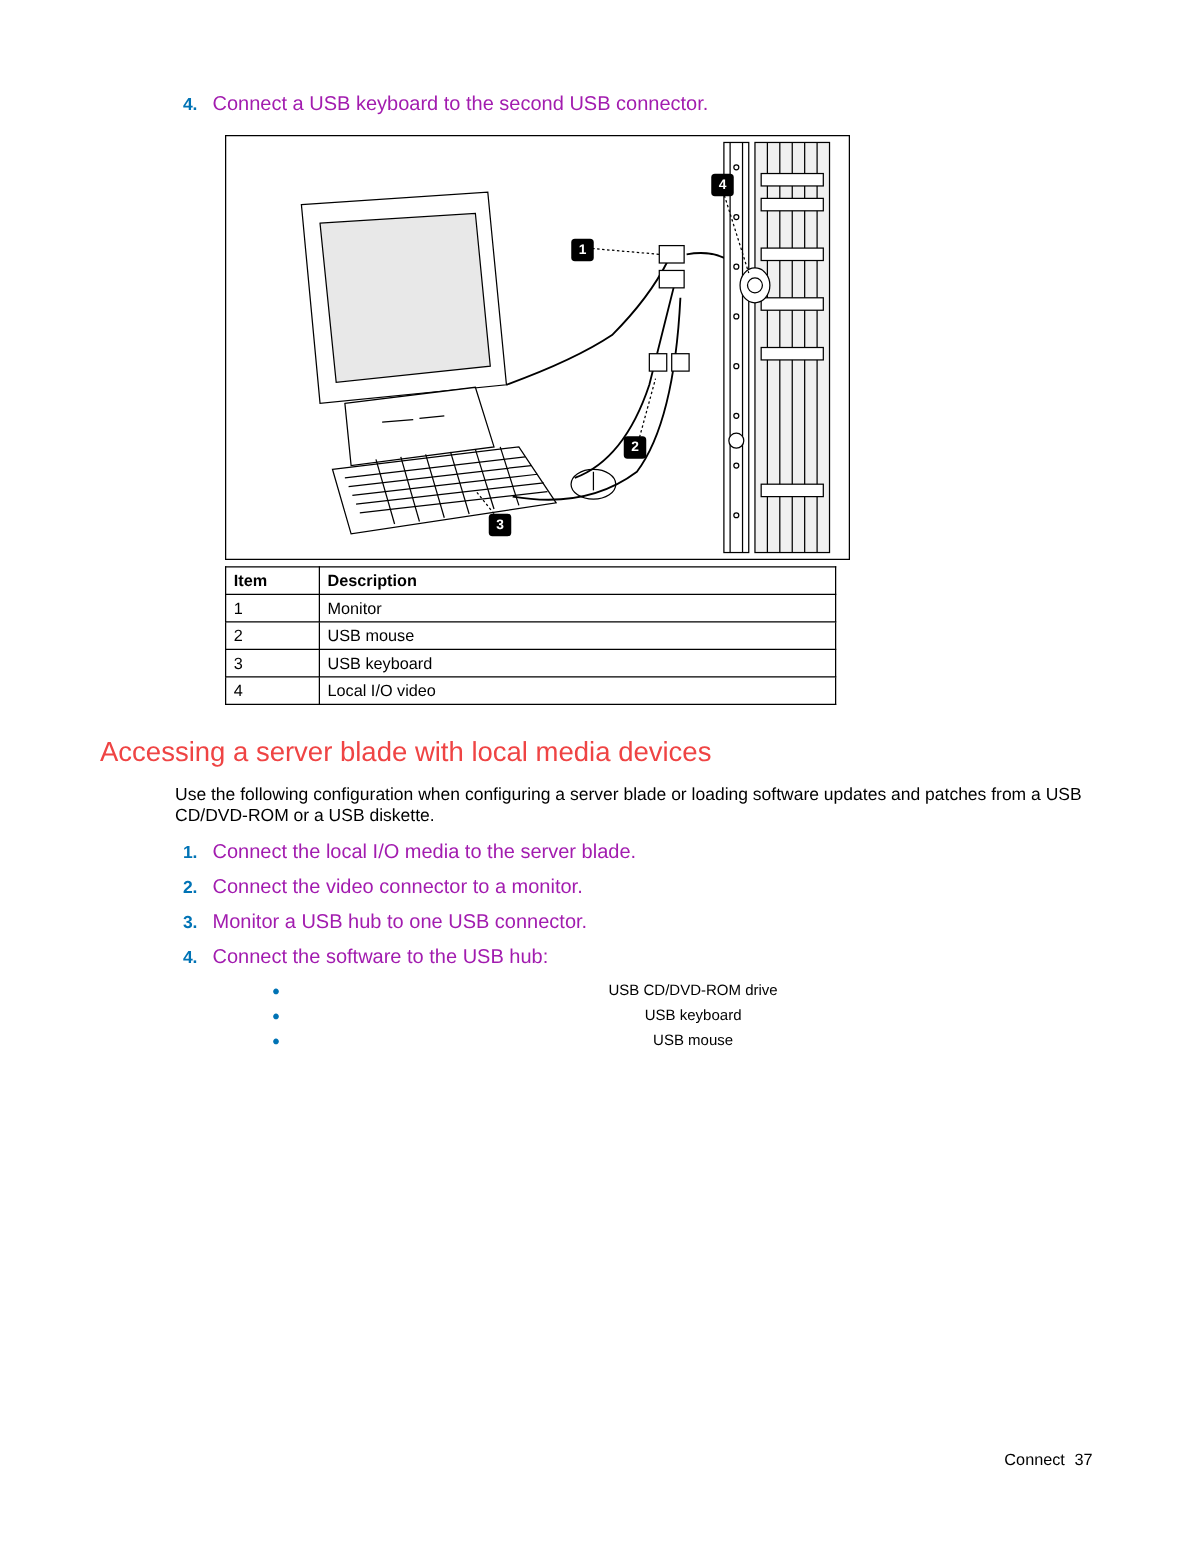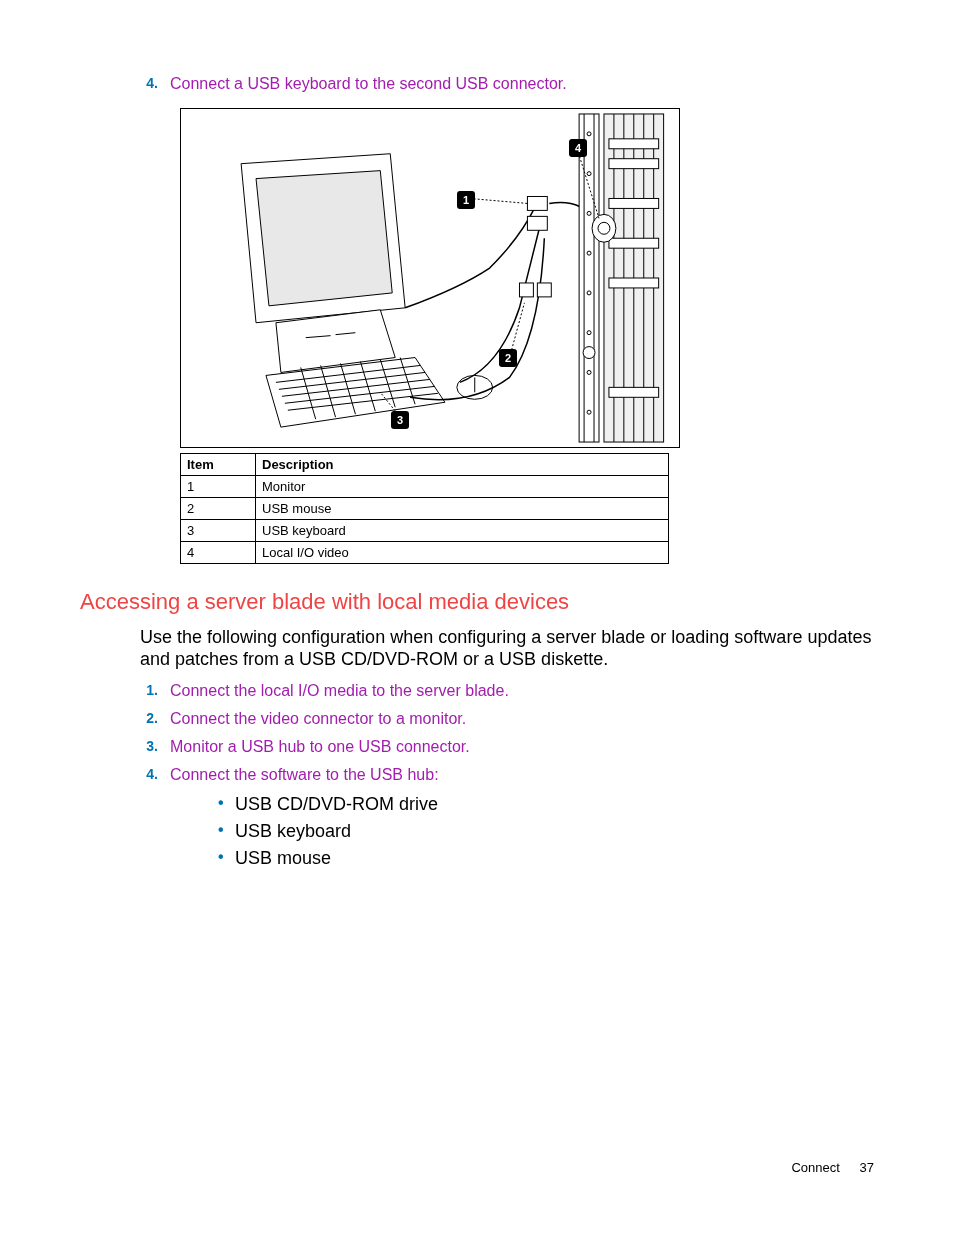--- a/index.html
+++ b/index.html
@@ -86,7 +86,7 @@
       margin: 25px 0 12px 0;
     }
     .section-text {
-      font-size: 18px;
+      font-size: 14px;
       margin: 0 0 12px 60px;
       line-height: 1.2;
     }

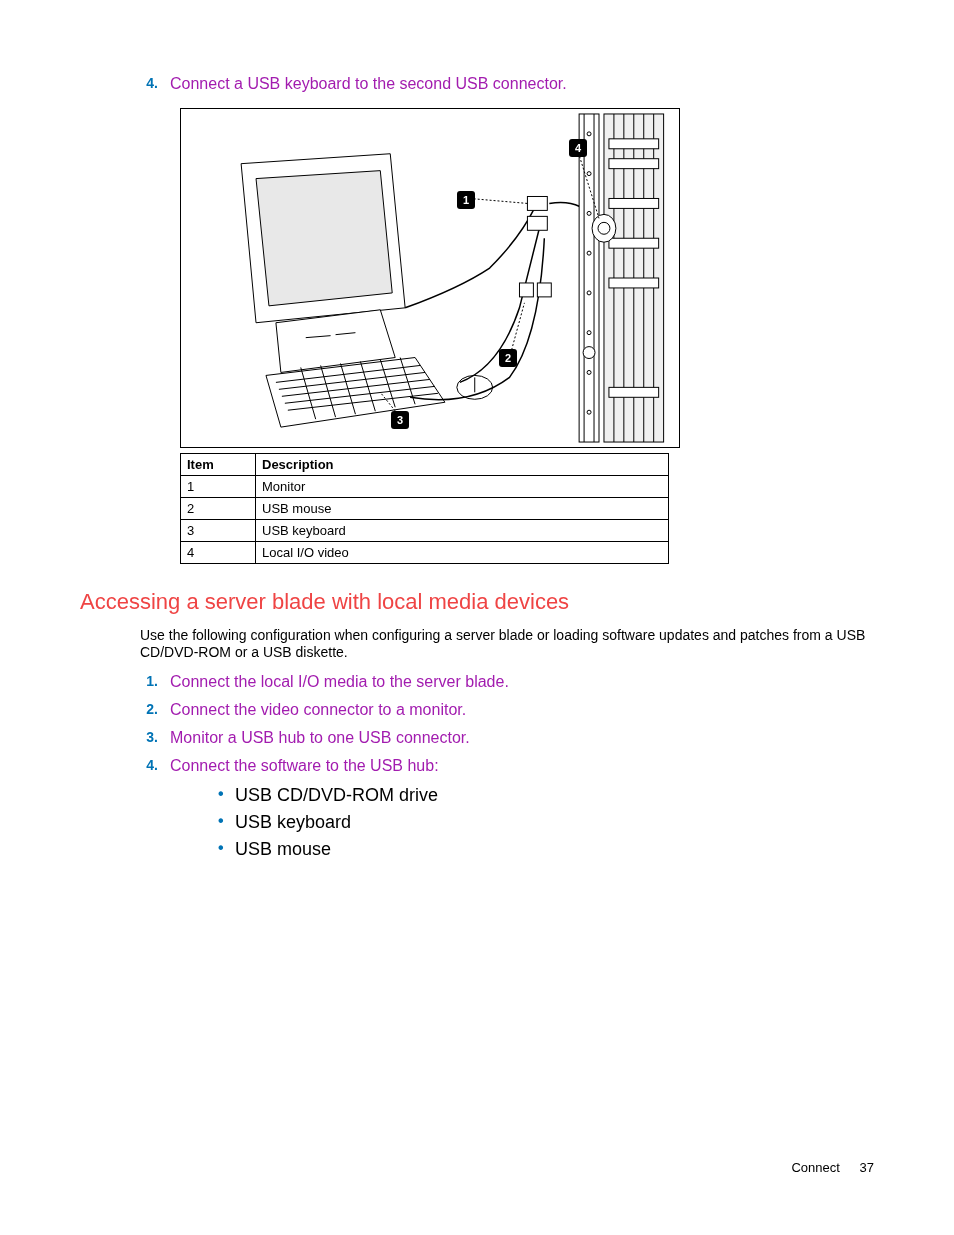--- a/index.html
+++ b/index.html
@@ -98,10 +98,11 @@
       list-style: none;
     }
     .sub-list li {
-      font-size: 18px;
+      font-size: 12px;
       margin-bottom: 6px;
       position: relative;
       padding-left: 25px;
+      text-align: center;
     }
     .sub-list li::before {
       content: "•";

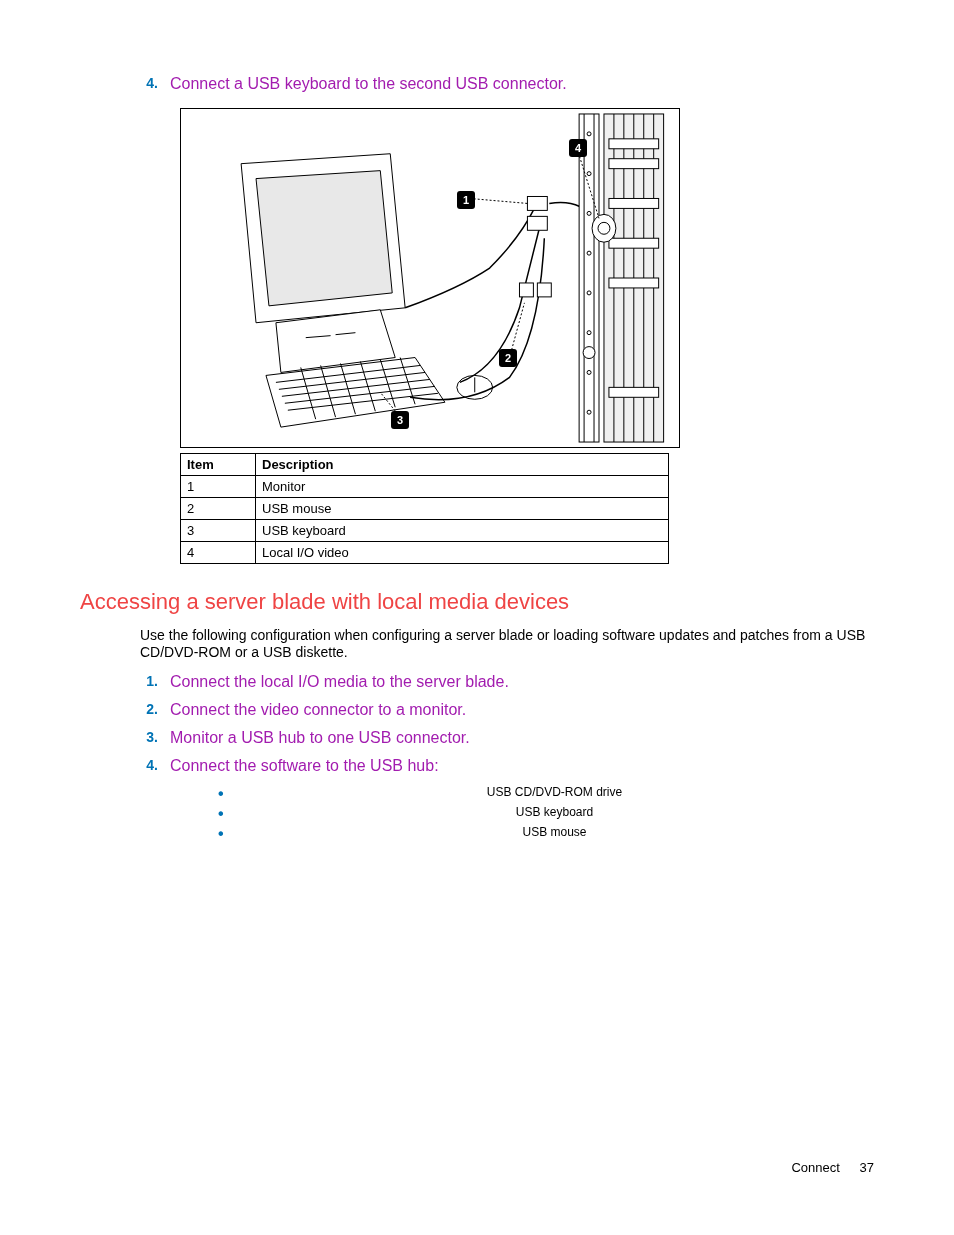--- a/index.html
+++ b/index.html
@@ -119,7 +119,7 @@
       font-size: 13px;
     }
     .page-num {
-      margin-left: 16px;
+      margin-left: 4px;
       text-align: right;
     }
   </style>

